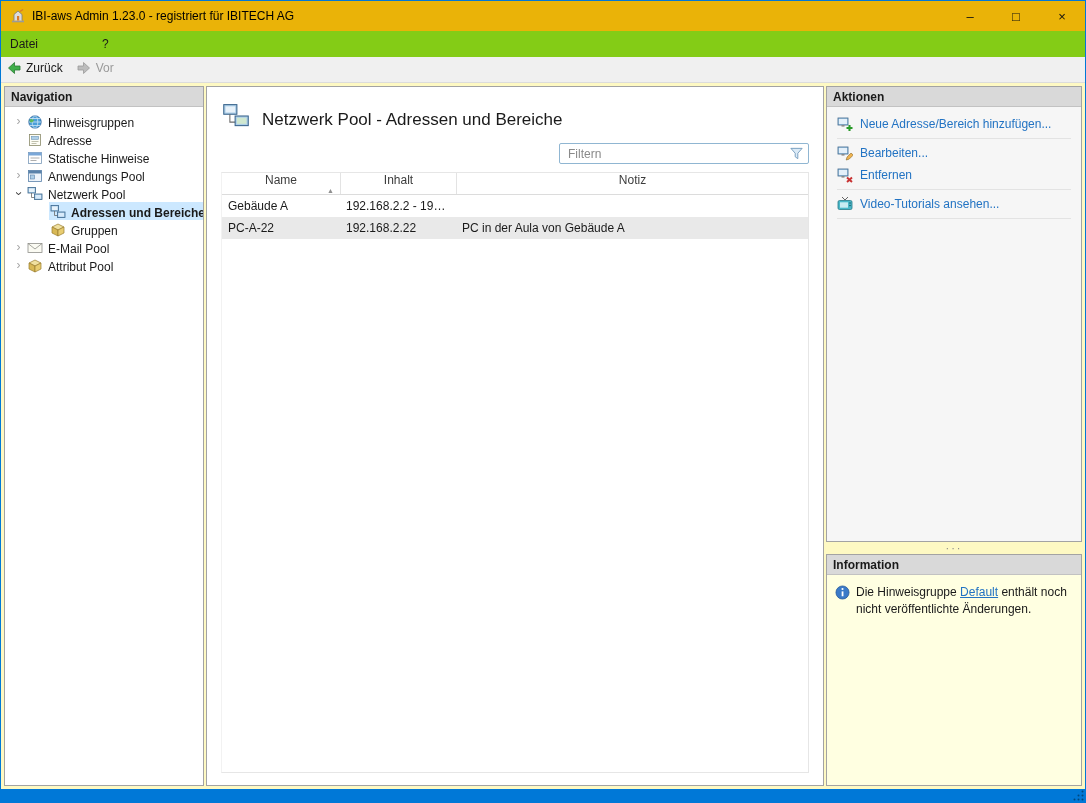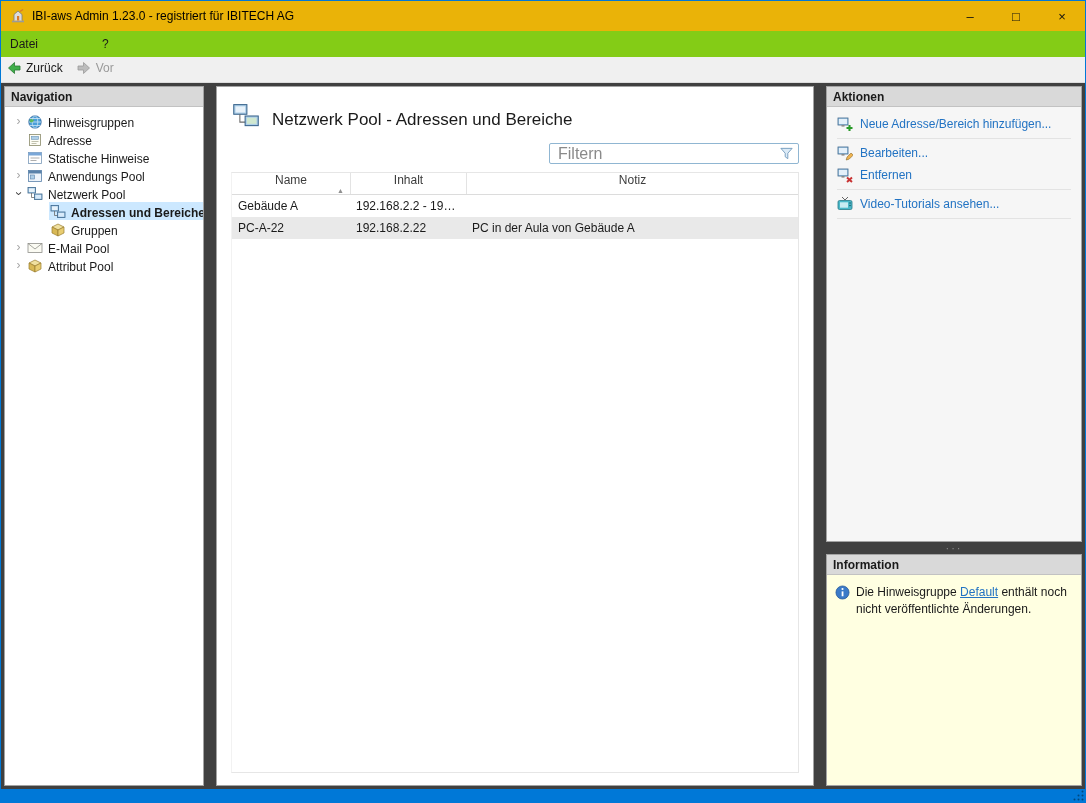--- a/index.html
+++ b/index.html
@@ -26,7 +26,7 @@
   .tool-btn .ticon16 { display:inline-flex; width:16px; height:16px; }
 
   
-  .app-body { flex:1 1 auto; display:flex; padding:3px; gap:12px; min-height:0; background:#404040; }
+  .app-body { flex:1 1 auto; display:flex; padding:3px; gap:2px; min-height:0; background:#fef9c3; }
 
   .panel-header { height:20px; background:#d9d9d9; border-bottom:1px solid #c2c2c2; font-weight:bold; font-size:12px; color:#1a1a1a; display:flex; align-items:center; padding:0 6px; flex:0 0 auto; }
 

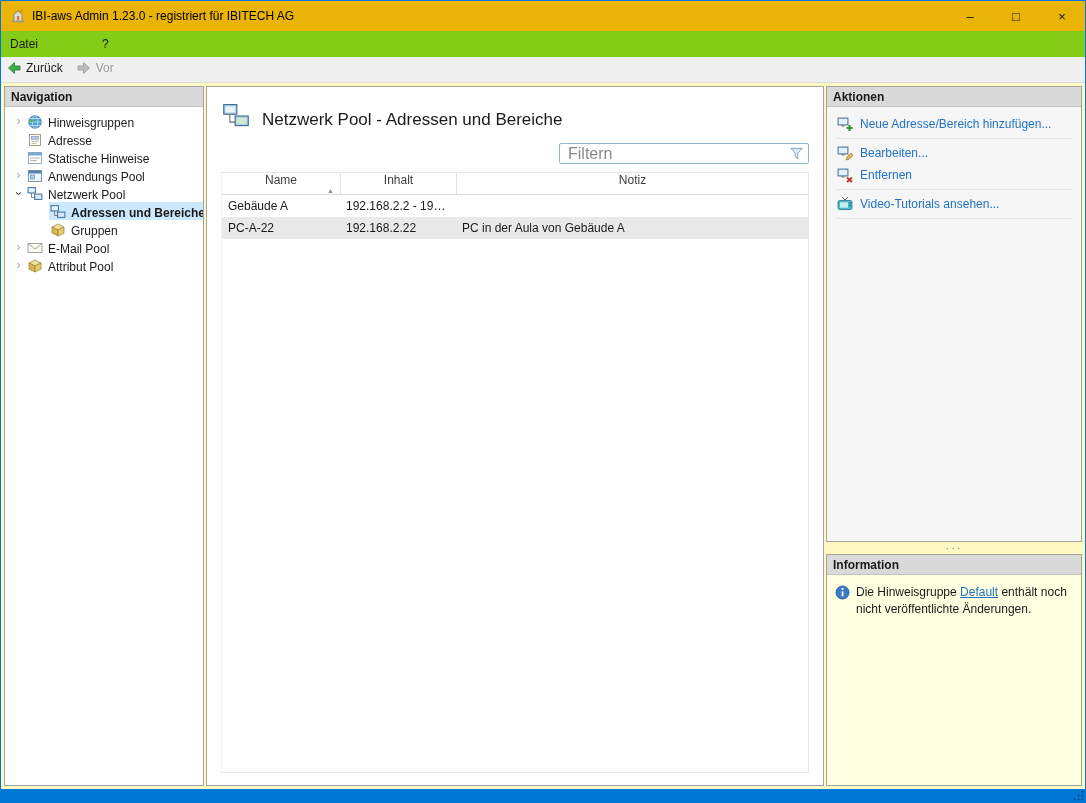--- a/index.html
+++ b/index.html
@@ -50,7 +50,7 @@
   .main-title { font-size:17px; color:#1a1a1a; white-space:nowrap; }
   .filter-row { display:flex; justify-content:flex-end; margin-top:13px; flex:0 0 auto; }
   .filter-box { width:250px; height:21px; border:1px solid #90b6d2; border-radius:2px; background:#fff; display:flex; align-items:center; }
-  .filter-input { flex:1; border:none; outline:none; background:transparent; padding:0 8px; font-size:16px; font-family:"Liberation Sans", sans-serif; color:#1a1a1a; min-width:0; }
+  .filter-input { flex:1; border:none; outline:none; background:transparent; padding:0 8px; font-size:12px; font-family:"Liberation Sans", sans-serif; color:#1a1a1a; min-width:0; }
   .filter-input::placeholder { color:#8a8a8a; }
   .funnel { width:15px; height:15px; margin-right:4px; display:inline-flex; cursor:default; }
 

